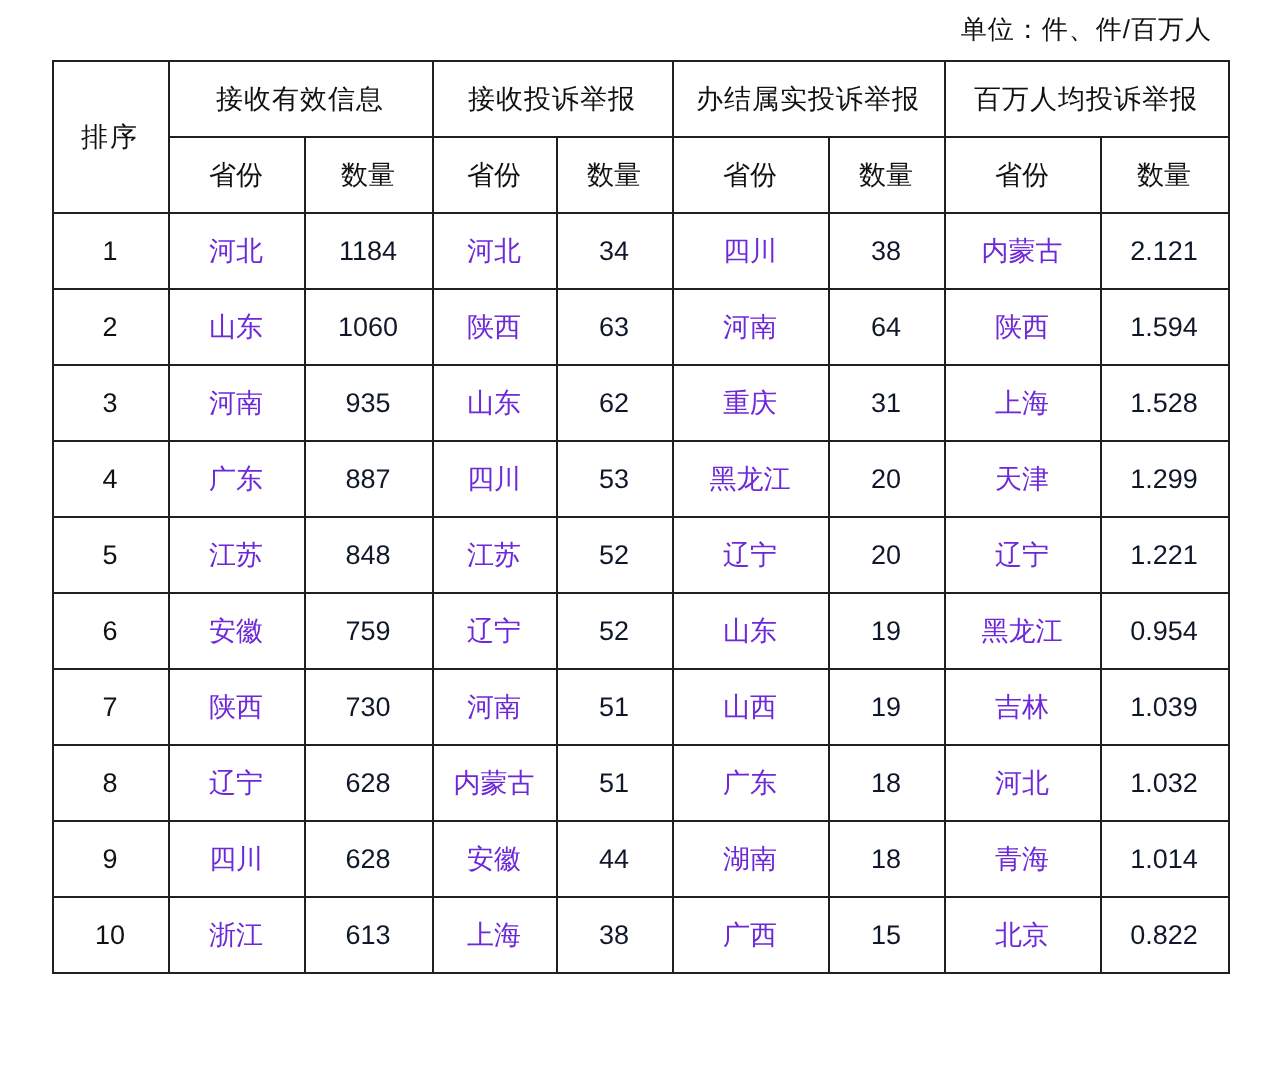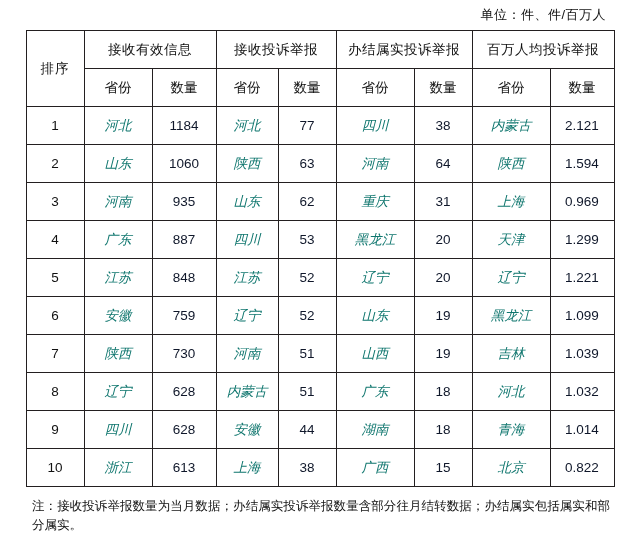--- a/index.html
+++ b/index.html
@@ -59,8 +59,7 @@
     margin-top: 33px;
   }
   .prov {
-    color: #0f766e;
-    font-style: italic;
+    color: #6d28d9;
   }
   .num {
     color: #0f172a;

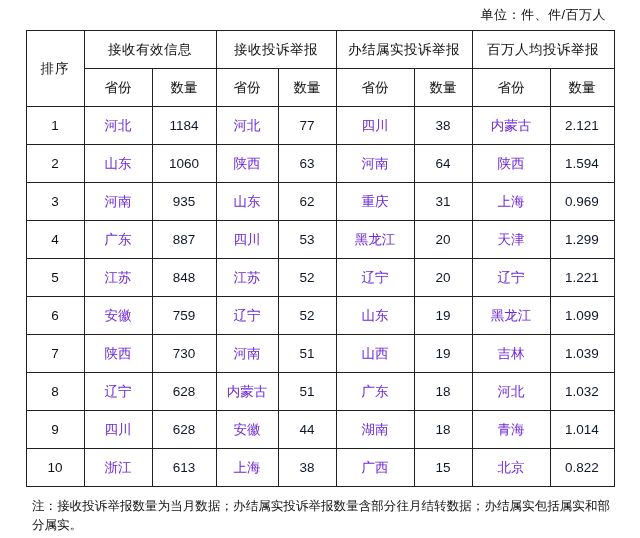--- a/index.html
+++ b/index.html
@@ -129,7 +129,7 @@
         <td class="prov">河北</td>
         <td class="num">1184</td>
         <td class="prov">河北</td>
-        <td class="num">77</td>
+        <td class="num">34</td>
         <td class="prov">四川</td>
         <td class="num">38</td>
         <td class="prov">内蒙古</td>

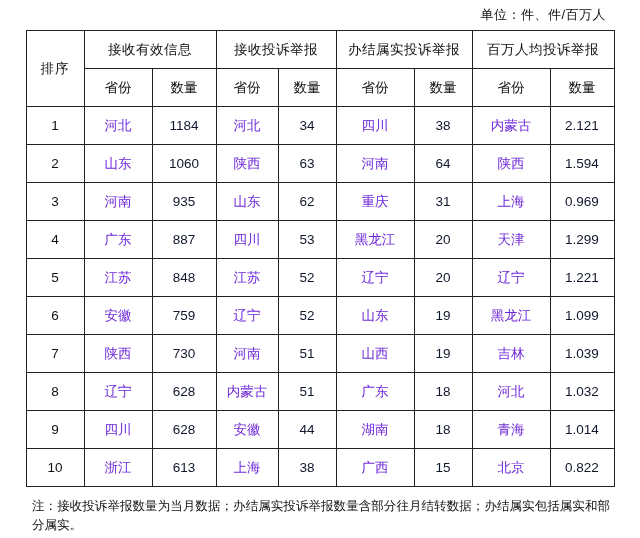--- a/index.html
+++ b/index.html
@@ -155,7 +155,7 @@
         <td class="prov">重庆</td>
         <td class="num">31</td>
         <td class="prov">上海</td>
-        <td class="num">0.969</td>
+        <td class="num">1.528</td>
       </tr>
       <tr>
         <td class="rank-cell">4</td>

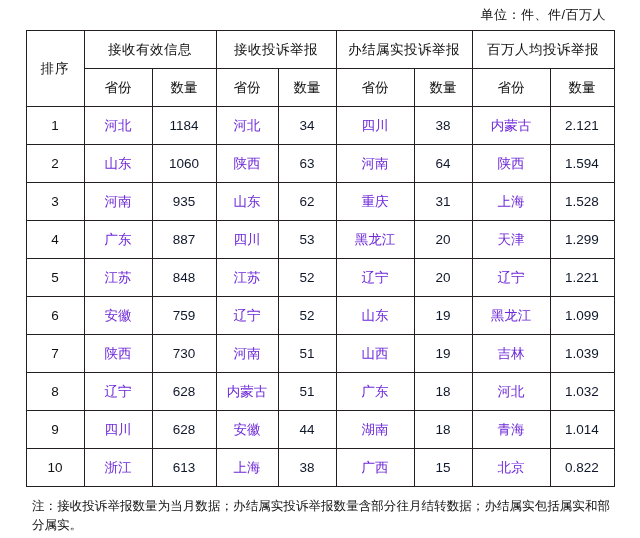--- a/index.html
+++ b/index.html
@@ -188,7 +188,7 @@
         <td class="prov">山东</td>
         <td class="num">19</td>
         <td class="prov">黑龙江</td>
-        <td class="num">1.099</td>
+        <td class="num">0.954</td>
       </tr>
       <tr>
         <td class="rank-cell">7</td>

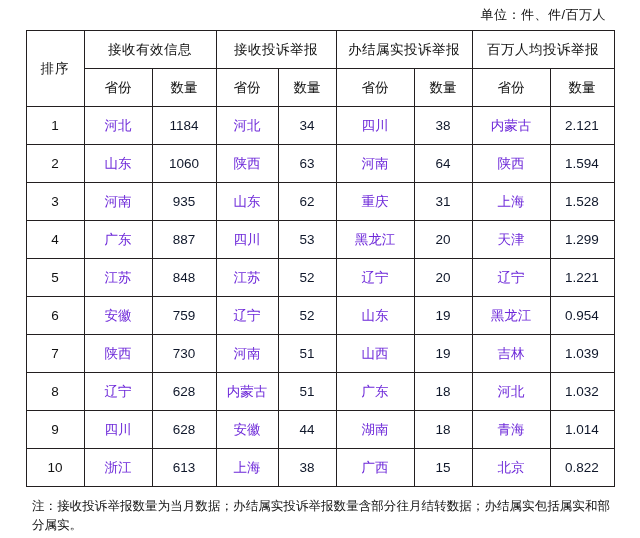--- a/index.html
+++ b/index.html
@@ -237,7 +237,6 @@
     </tbody>
   </table>
 
-  <div class="note">注：接收投诉举报数量为当月数据；办结属实投诉举报数量含部分往月结转数据；办结属实包括属实和部分属实。</div>
 
 </div>
 

